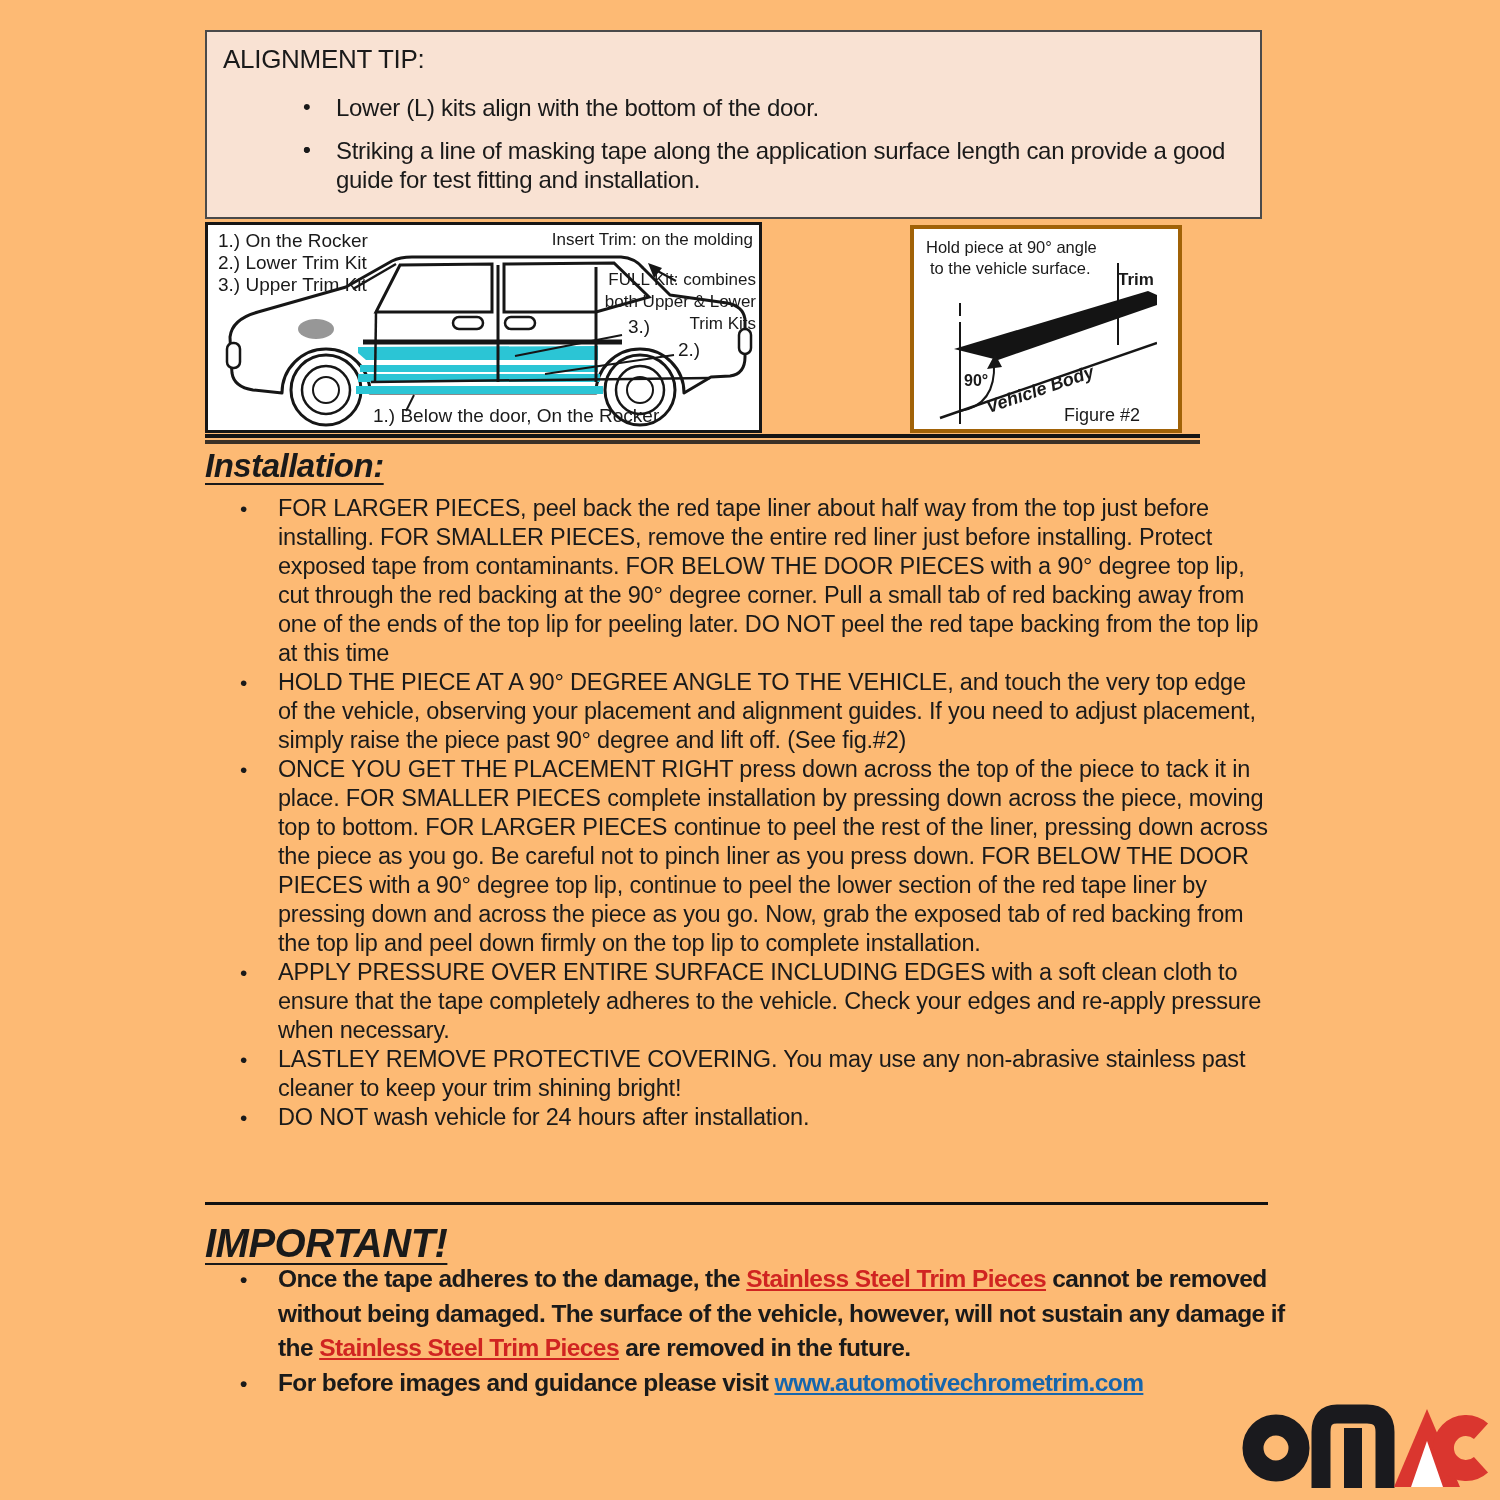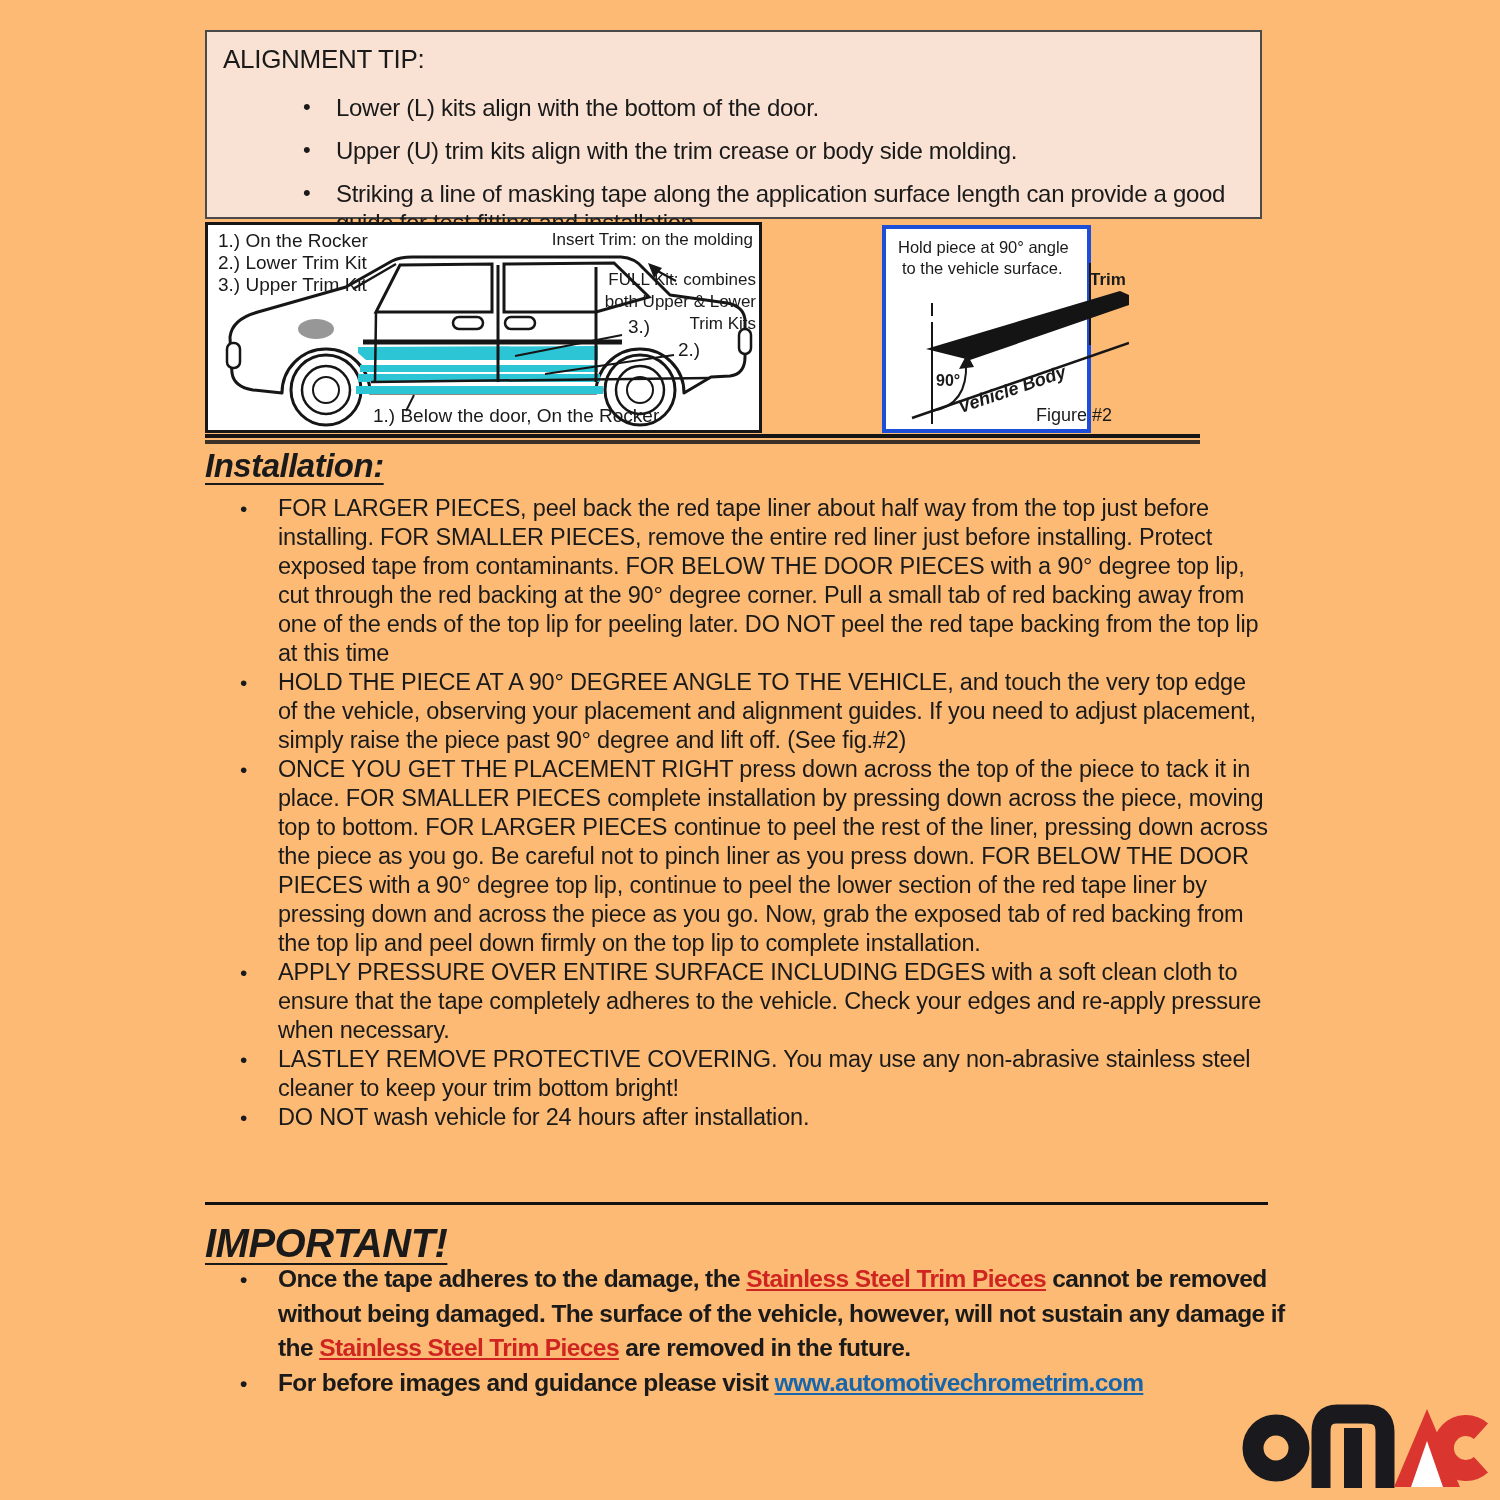--- a/index.html
+++ b/index.html
@@ -67,7 +67,7 @@
     <div class="tip-title">ALIGNMENT TIP:</div>
     <ul class="plain">
         <li><span class="bullet">•</span><span>Lower (L) kits align with the bottom of the door.</span></li>
-        <li><span class="bullet">•</span><span>Upper (U) trim kits align with the trim crease or body side molding.</span></li>
+        <li><span class="bullet">•</span></li>
         <li><span class="bullet">•</span><span>Striking a line of masking tape along the application surface length can provide a good guide for test fitting and installation.</span></li>
       </ul>
   </section>

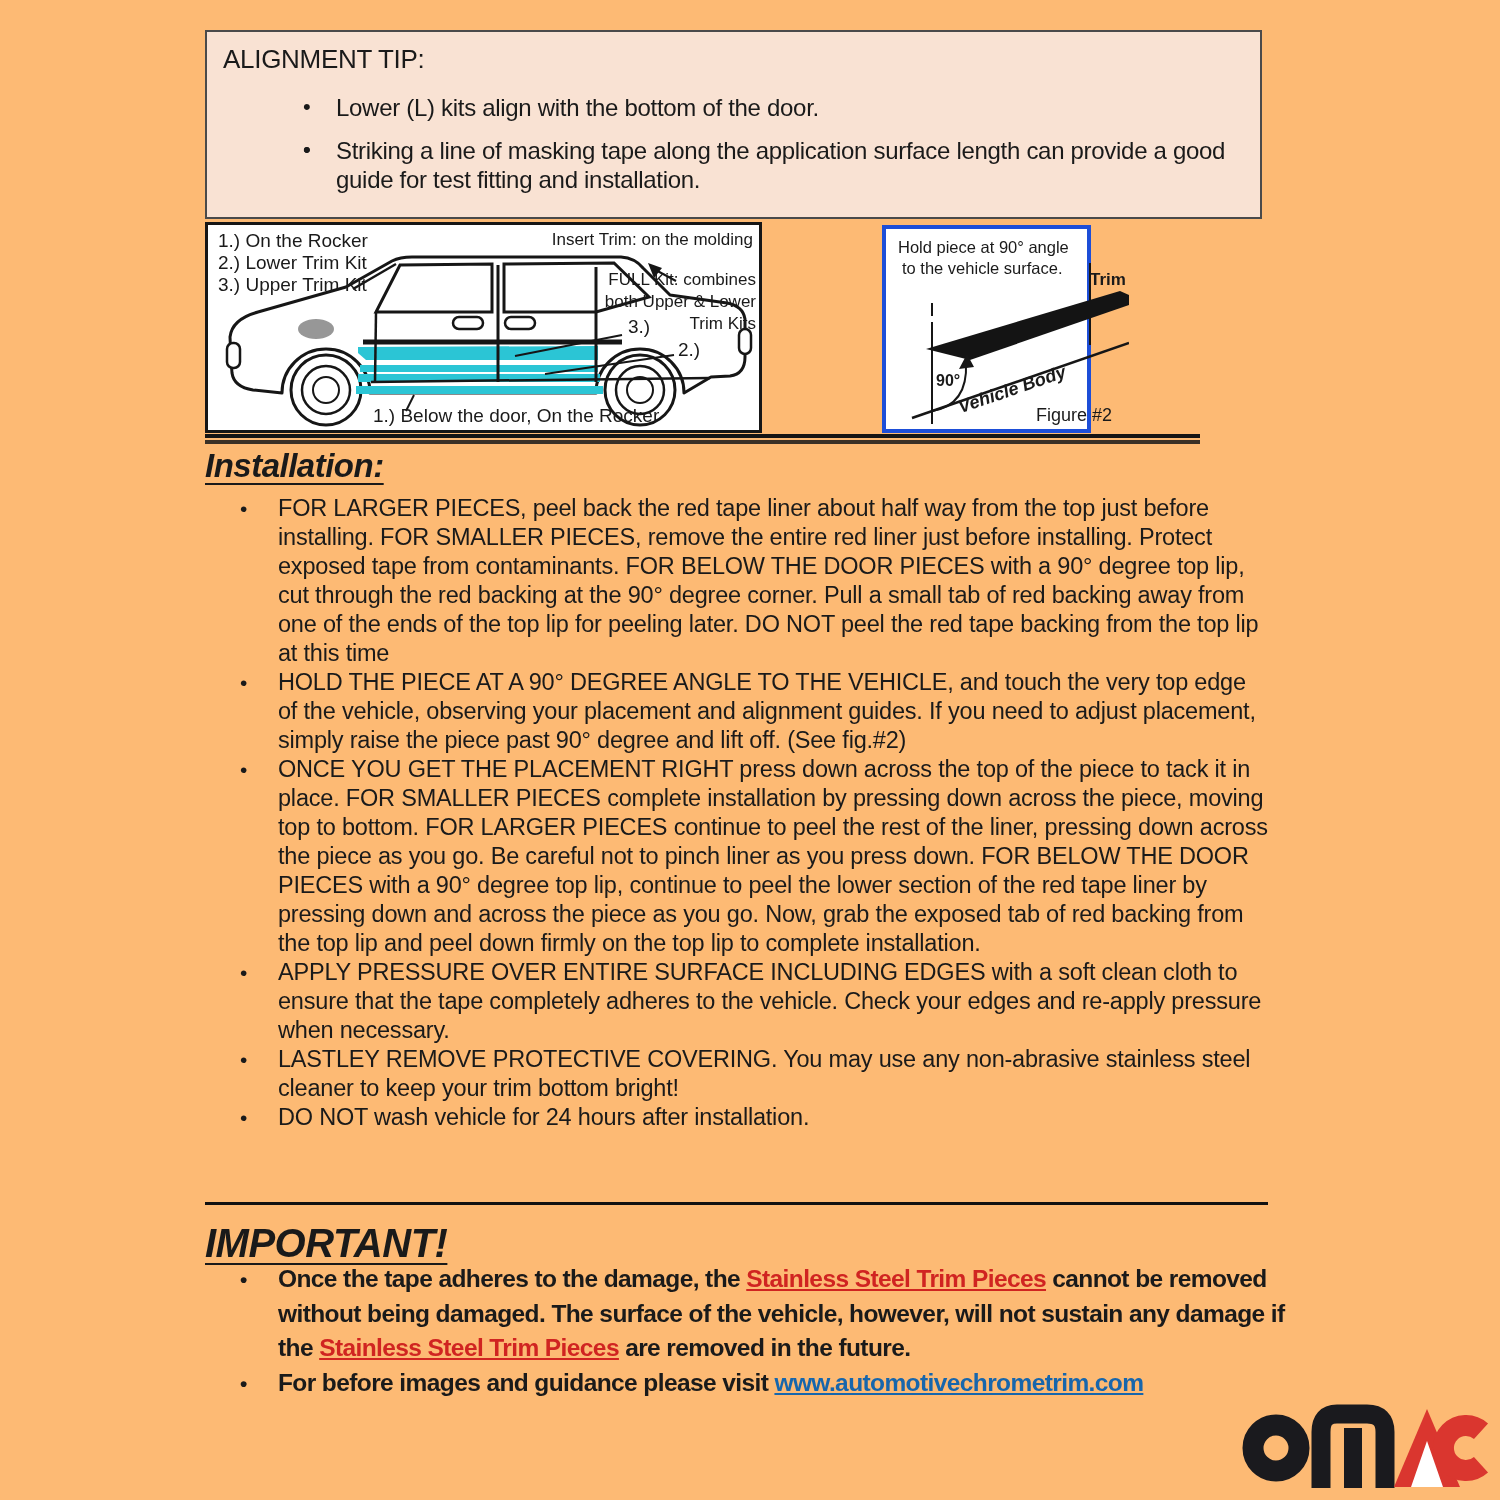--- a/index.html
+++ b/index.html
@@ -19,8 +19,8 @@
   
   .car-box{position:absolute;left:205px;top:222px;width:557px;height:211px;
            box-sizing:border-box;border:3px solid #161616;background:#fff;text-decoration:underline;}
-  .fig2-box{position:absolute;left:882px;top:225px;width:209px;height:208px;
-            box-sizing:border-box;border:4px solid #1d4ed8;background:#fff;}
+  .fig2-box{position:absolute;left:910px;top:225px;width:272px;height:208px;
+            box-sizing:border-box;border:4px solid #a16207;background:#fff;}
   .diagram-underline{position:absolute;left:205px;top:434px;width:995px;height:2px;
             border-top:4px solid #151515;box-shadow:0 4px 0 rgba(25,25,25,.85);}
   svg{display:block;}

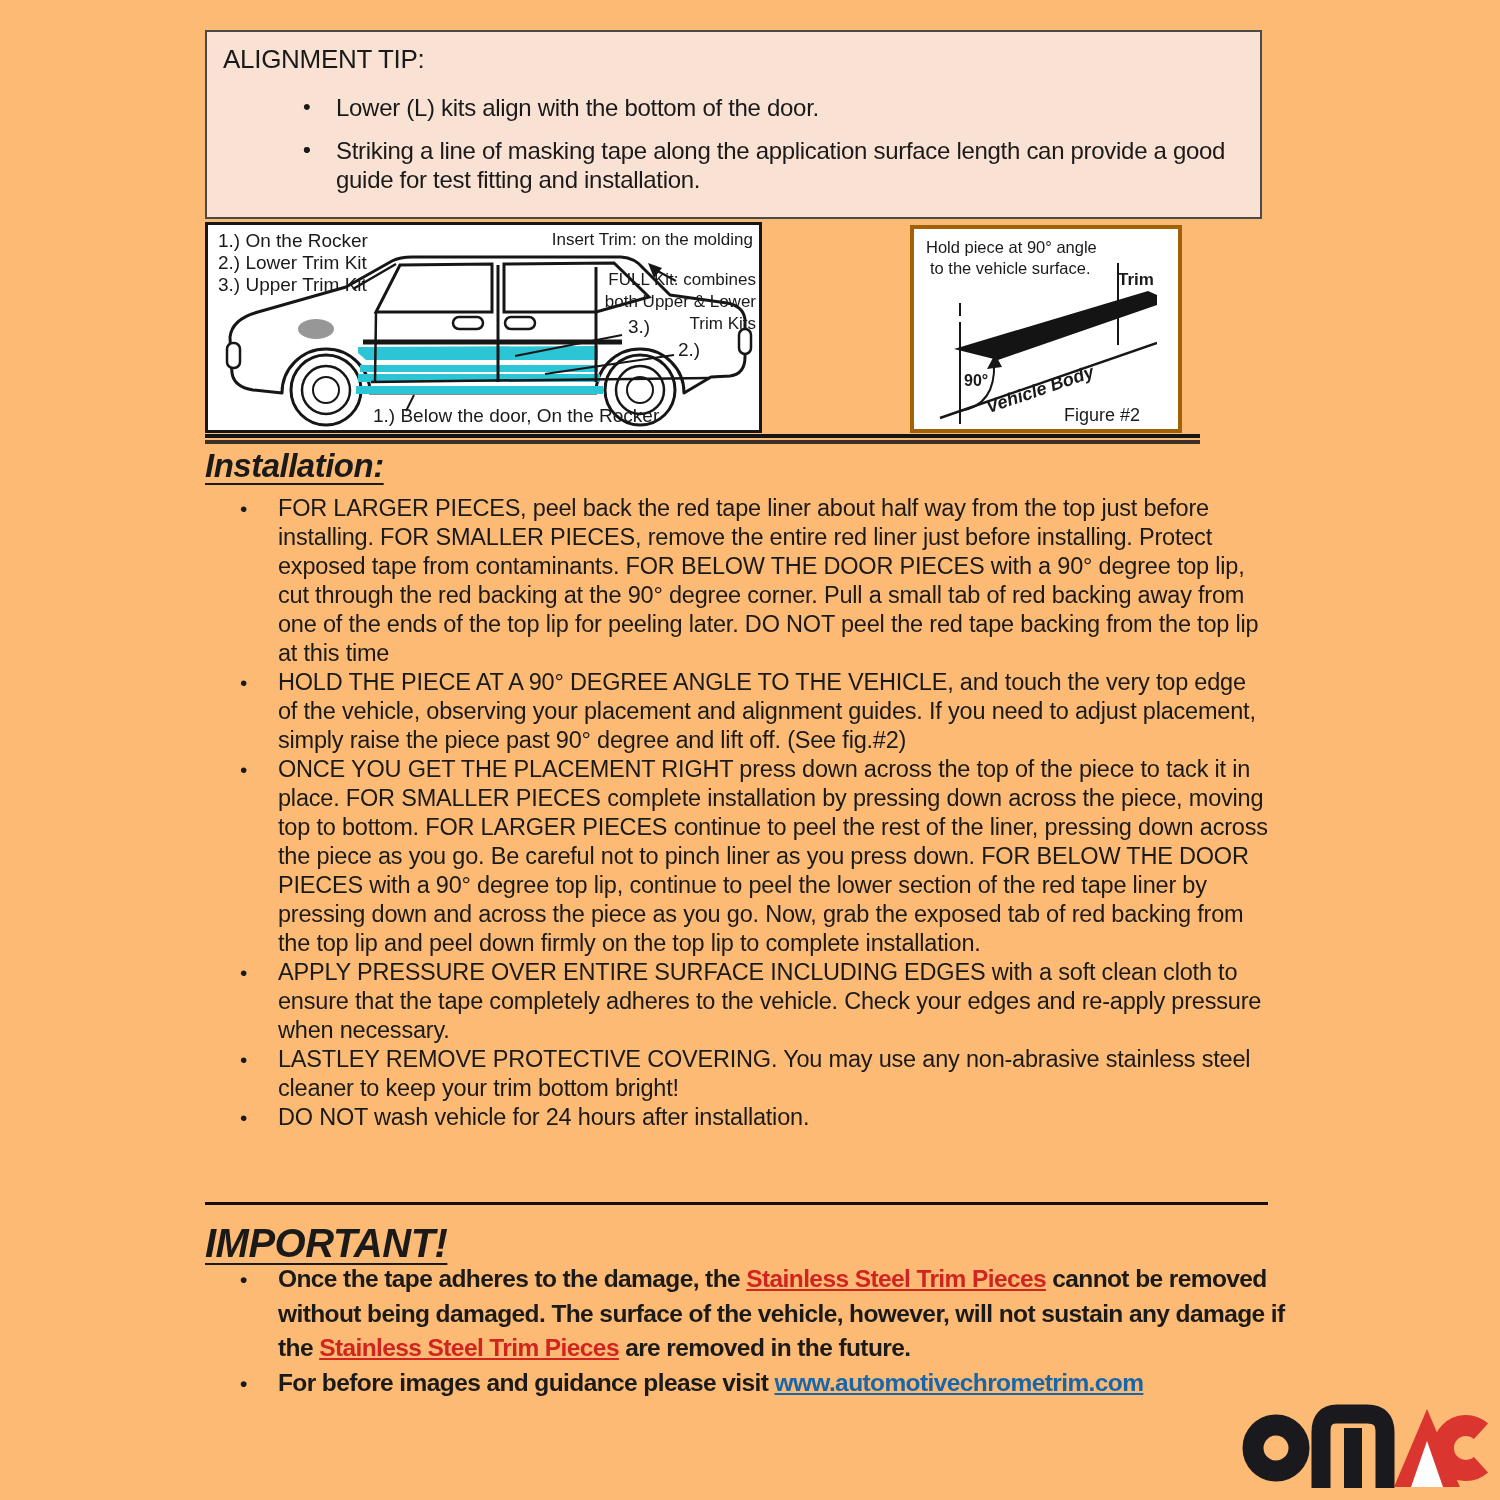--- a/index.html
+++ b/index.html
@@ -155,7 +155,7 @@
       <li><span class="bullet">•</span><span>HOLD THE PIECE AT A 90° DEGREE ANGLE TO THE VEHICLE, and touch the very top edge of the vehicle, observing your placement and alignment guides. If you need to adjust placement, simply raise the piece past 90° degree and lift off. (See fig.#2)</span></li>
       <li><span class="bullet">•</span><span>ONCE YOU GET THE PLACEMENT RIGHT press down across the top of the piece to tack it in place.  FOR SMALLER PIECES complete installation by pressing down across the piece, moving top to bottom. FOR LARGER PIECES continue to peel the rest of the liner, pressing down across the piece as you go. Be careful not to pinch liner as you press down. FOR BELOW THE DOOR PIECES with a 90° degree top lip, continue to peel the lower section of the red tape liner by pressing down and across the piece as you go. Now, grab the exposed tab of red backing from the top lip and peel down firmly on the top lip to complete installation.</span></li>
       <li><span class="bullet">•</span><span>APPLY PRESSURE OVER ENTIRE SURFACE INCLUDING EDGES with a soft clean cloth to ensure that the tape completely adheres to the vehicle. Check your edges and re-apply pressure when necessary.</span></li>
-      <li><span class="bullet">•</span><span>LASTLEY REMOVE PROTECTIVE COVERING. You may use any non-abrasive stainless steel cleaner to keep your trim bottom bright!</span></li>
+      <li><span class="bullet">•</span><span>LASTLEY REMOVE PROTECTIVE COVERING. You may use any non-abrasive stainless past cleaner to keep your trim shining bright!</span></li>
       <li><span class="bullet">•</span><span>DO NOT wash vehicle for 24 hours after installation.</span></li>
     </ul>
 

